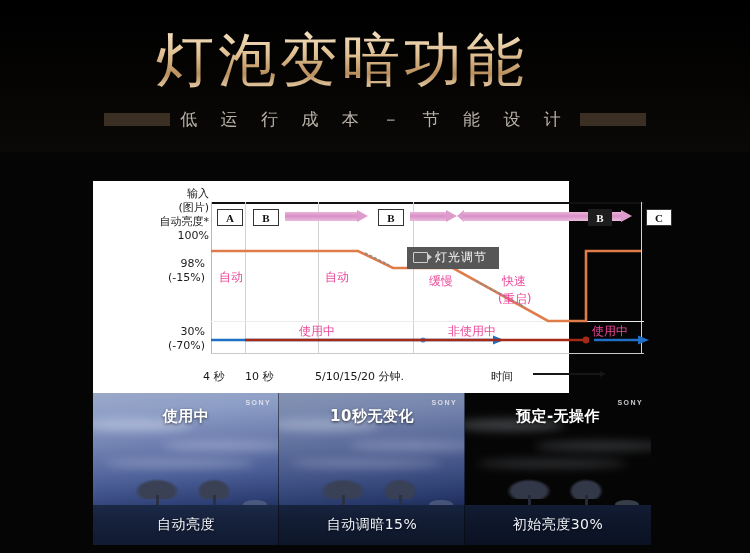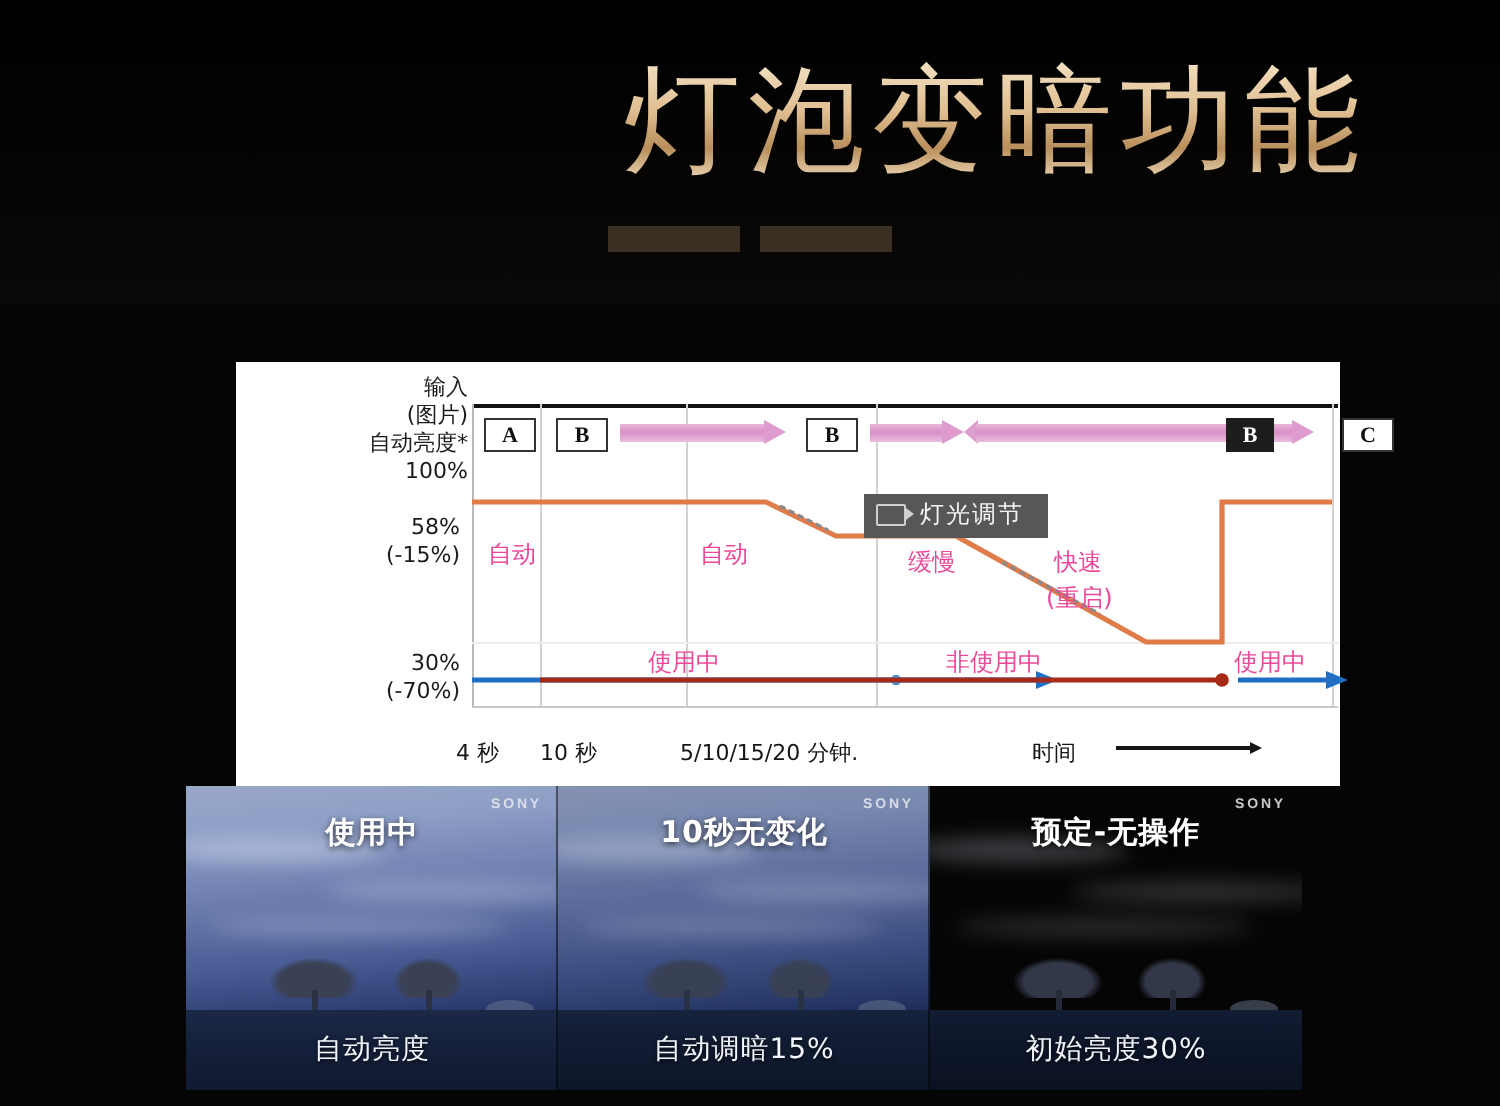--- a/index.html
+++ b/index.html
@@ -16,7 +16,7 @@
   .header{position:absolute;left:0;top:0;width:750px;height:152px;
           background:linear-gradient(180deg,#000 0%,#050403 55%,#0a0907 100%);}
   .title{
-    position:absolute;left:0;top:28px;width:684px;text-align:right;
+    position:absolute;left:0;top:28px;width:684px;text-align:center;
     font-size:58px;line-height:64px;letter-spacing:4px;font-weight:400;
     color:#e4c79b;
     background:linear-gradient(180deg,#f4e3c6 0%,#e0bf92 42%,#b98f5c 72%,#f0ddbd 100%);

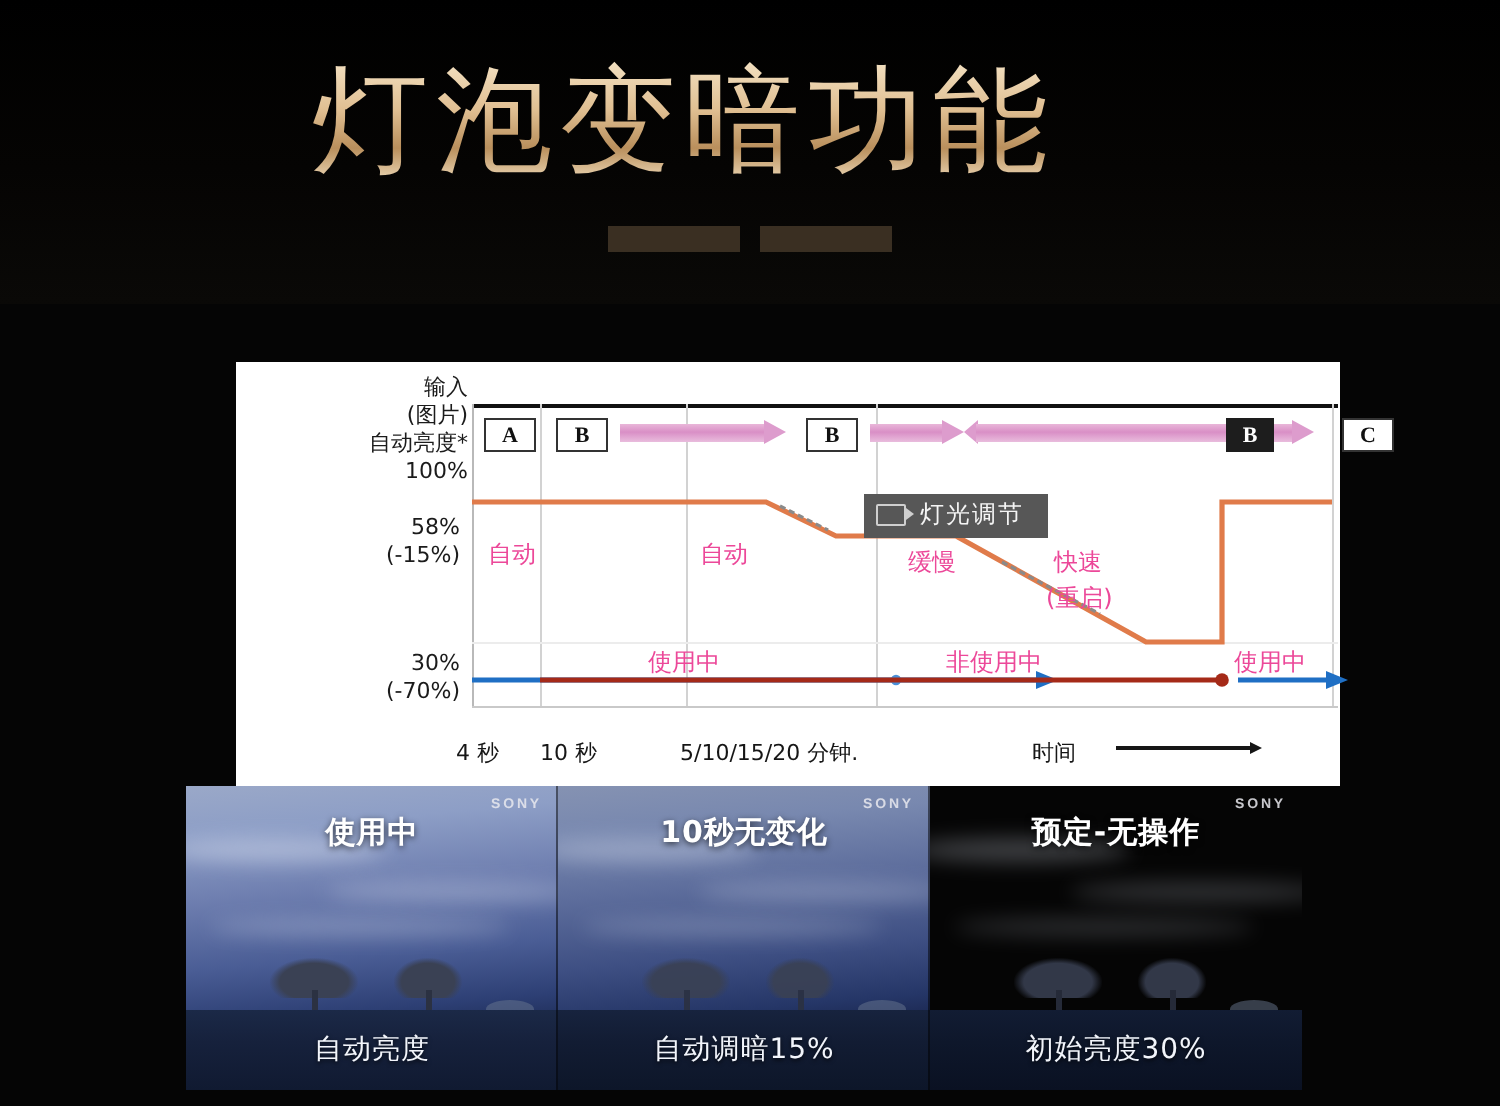--- a/index.html
+++ b/index.html
@@ -129,6 +129,7 @@
     <div class="title">灯泡变暗功能</div>
     <div class="subwrap">
       <div class="subbar"></div>
+      <div class="subtitle">低 运 行 成 本 － 节 能 设 计</div>
       <div class="subbar"></div>
     </div>
   </div>

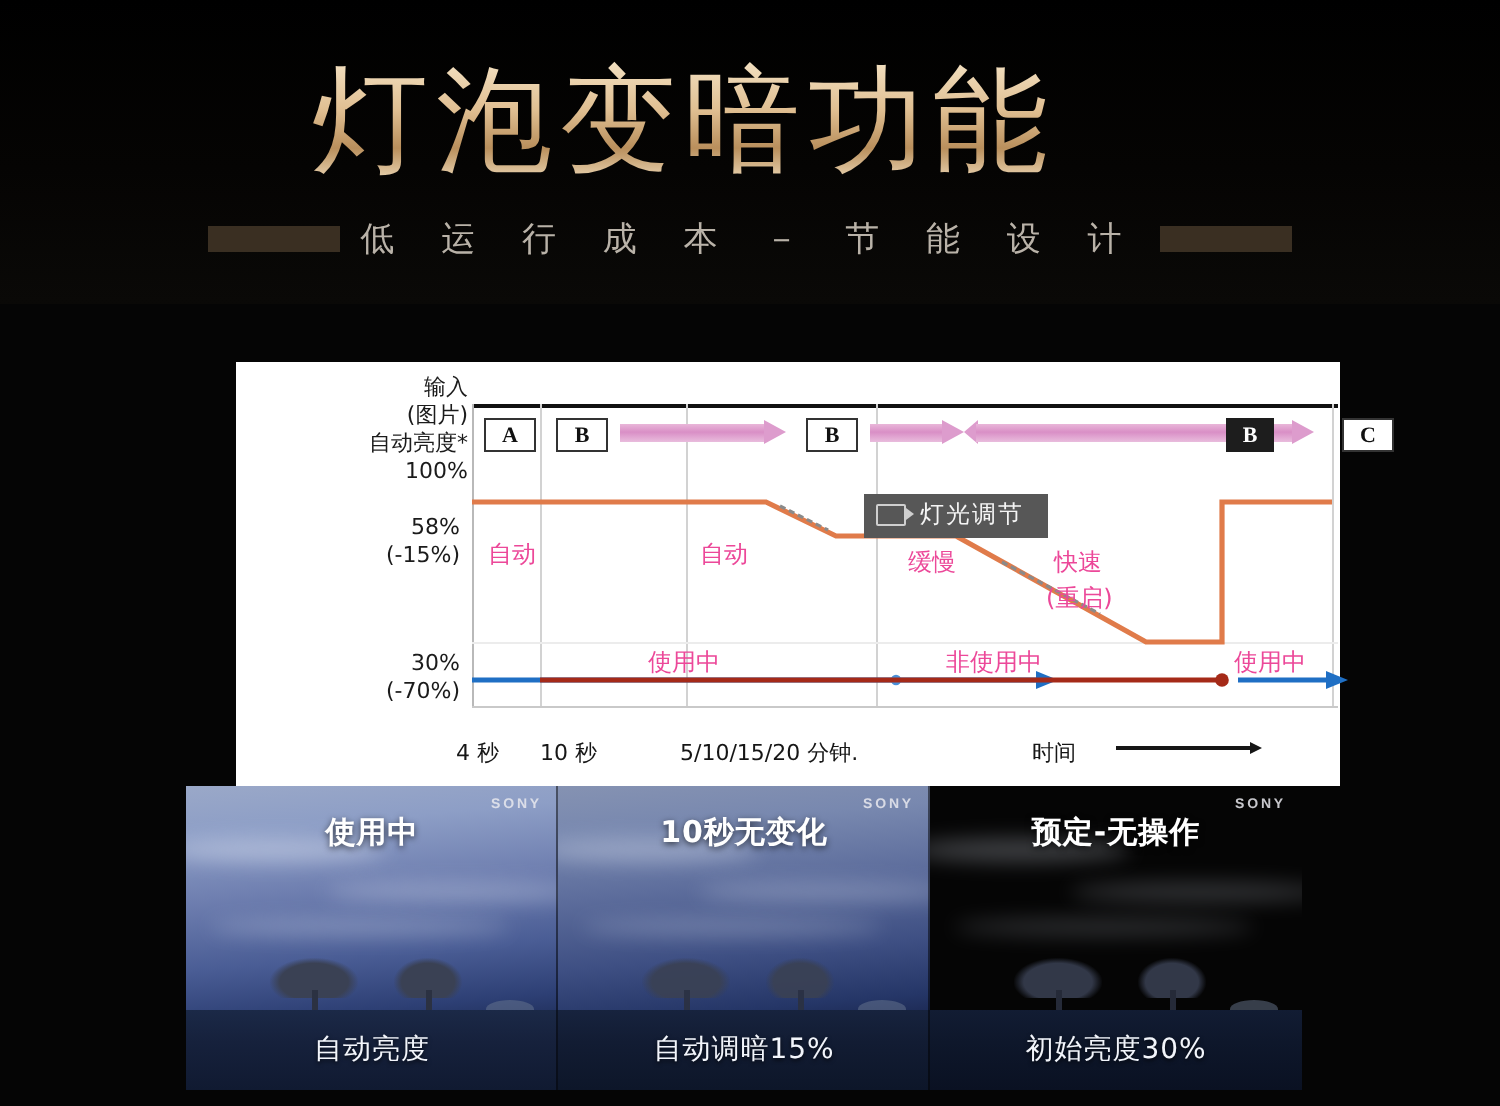--- a/index.html
+++ b/index.html
@@ -31,7 +31,7 @@
             font-family:"DejaVu Sans","Liberation Sans",sans-serif;}
 
   
-  .panel{position:absolute;left:93px;top:181px;width:552px;height:212px;background:#fff;margin-left:25px;}
+  .panel{position:absolute;left:93px;top:181px;width:476px;height:212px;background:#fff;}
   .chart{position:absolute;inset:0;}
 
   .axis-labels{position:absolute;left:6px;top:6px;width:110px;text-align:right;

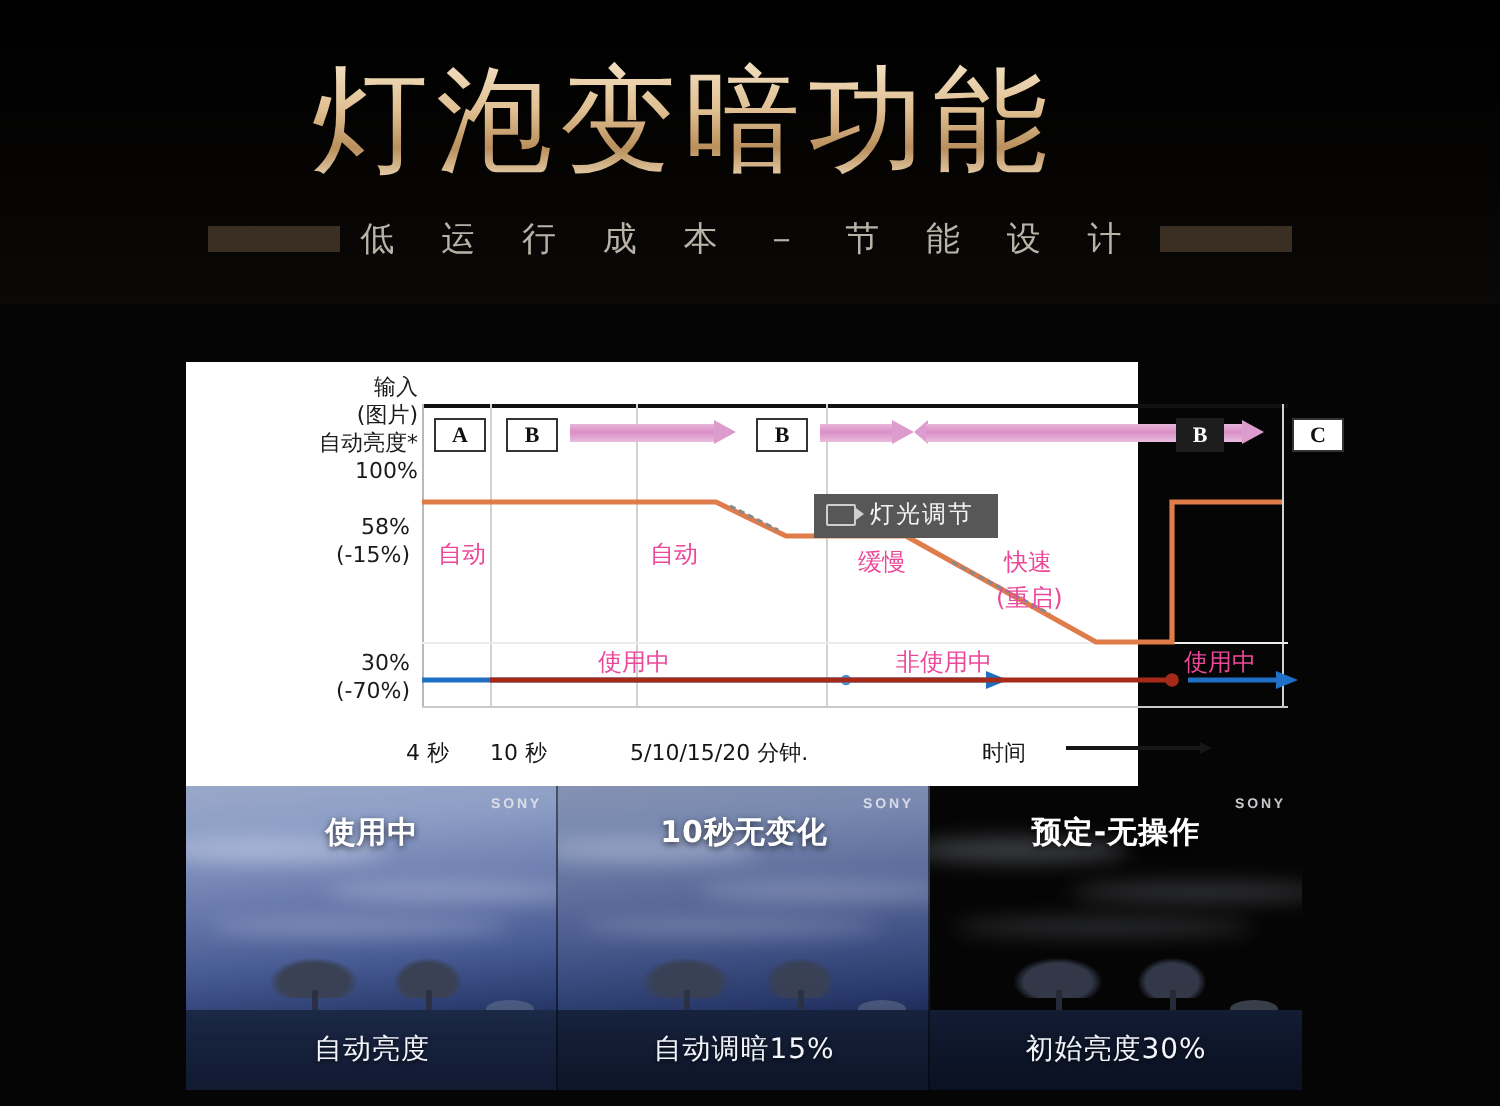--- a/index.html
+++ b/index.html
@@ -145,7 +145,7 @@
       </div>
       <div class="axis-left-box">
         <div class="lbl-85">
-          <div>58%</div>
+          <div>98%</div>
           <div>(-15%)</div>
         </div>
         <div class="lbl-30">

